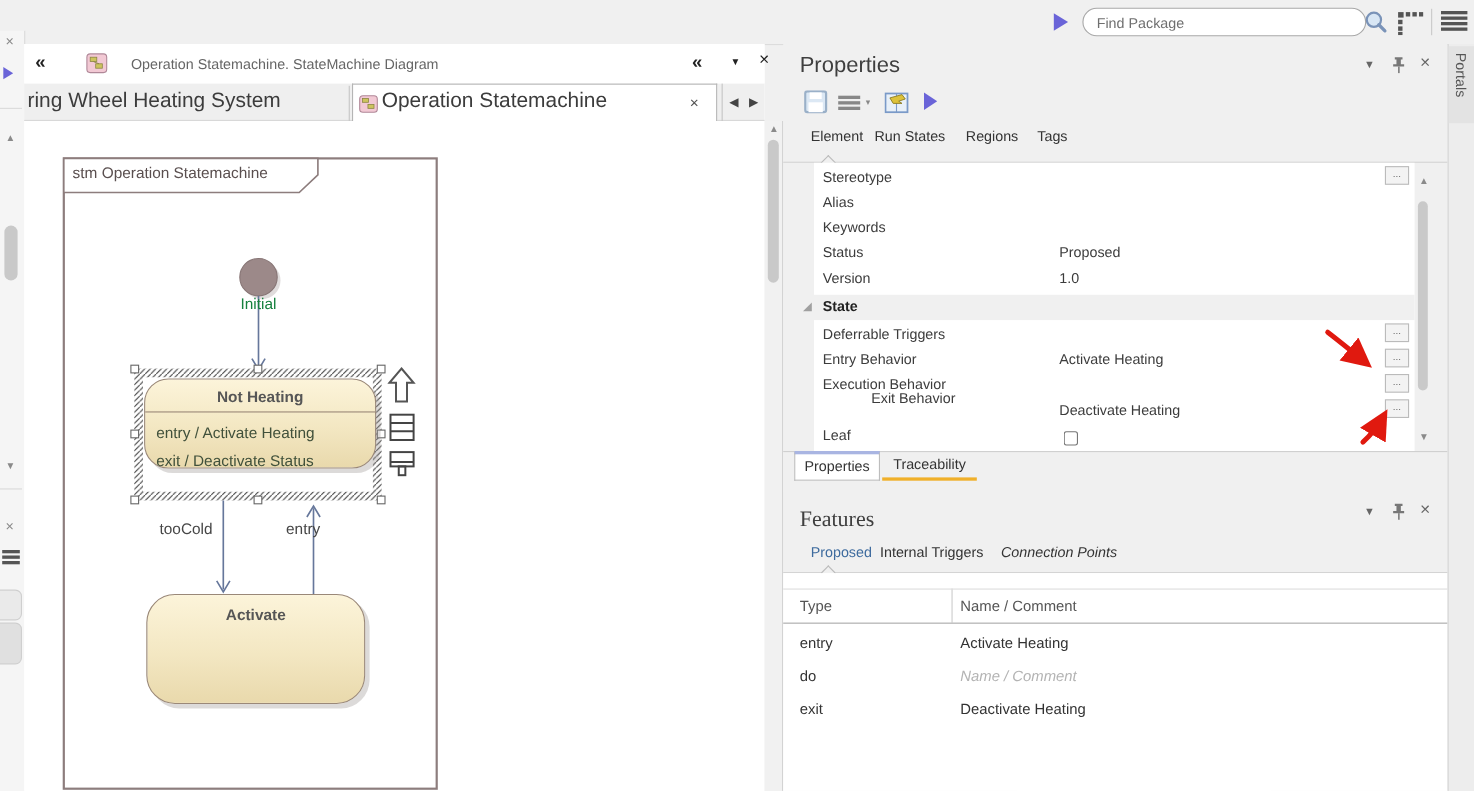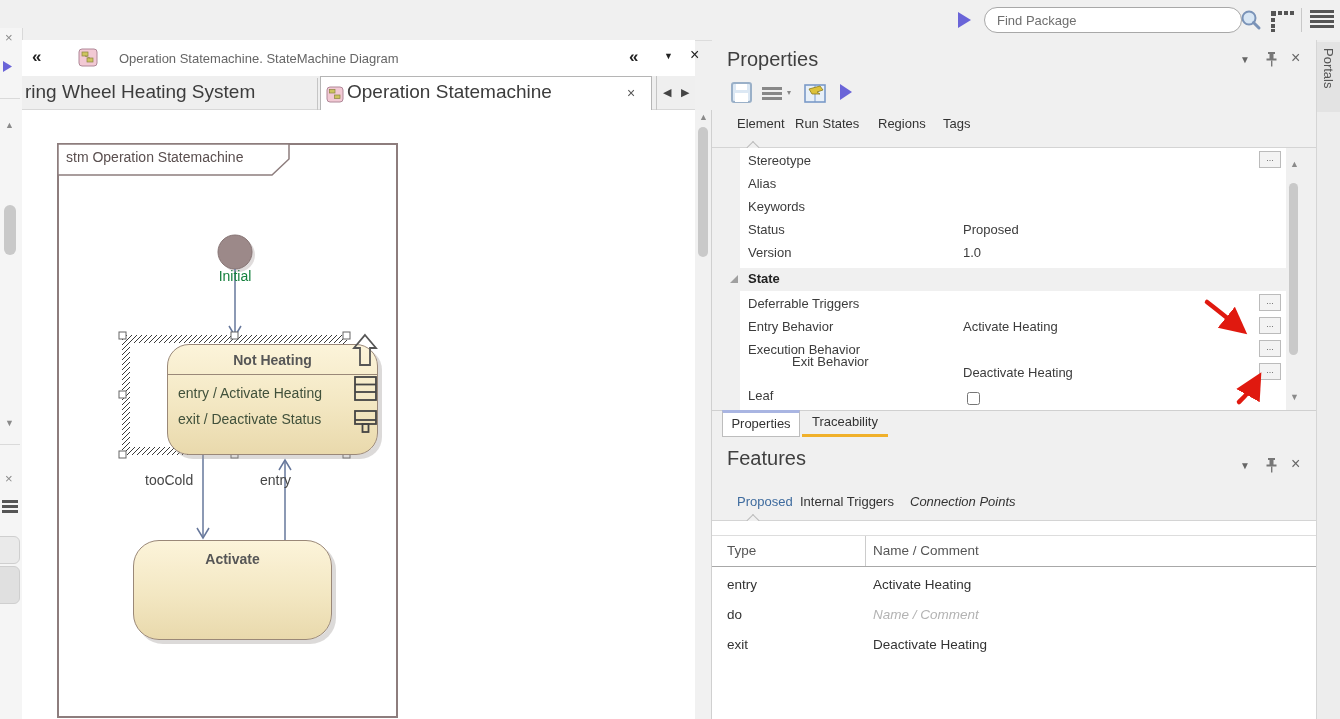--- a/index.html
+++ b/index.html
@@ -187,7 +187,7 @@
       <div class="abs" style="left:44px;top:39px;font-size:14px;color:#5a4f4f;">stm Operation Statemachine</div>
       <div class="dg-label" style="left:183px;top:158px;width:60px;text-align:center;color:#15803d;">Initial</div>
 
-      <div class="state" style="left:109px;top:234px;width:211px;height:111px;border-radius:22px;margin-left:36px;">
+      <div class="state" style="left:109px;top:234px;width:211px;height:82px;border-radius:22px;">
         <div class="state-title" style="padding-top:7px;">Not Heating</div>
         <div style="border-top:1.3px solid #9a8878;margin-top:6px;"></div>
         <div class="state-body">

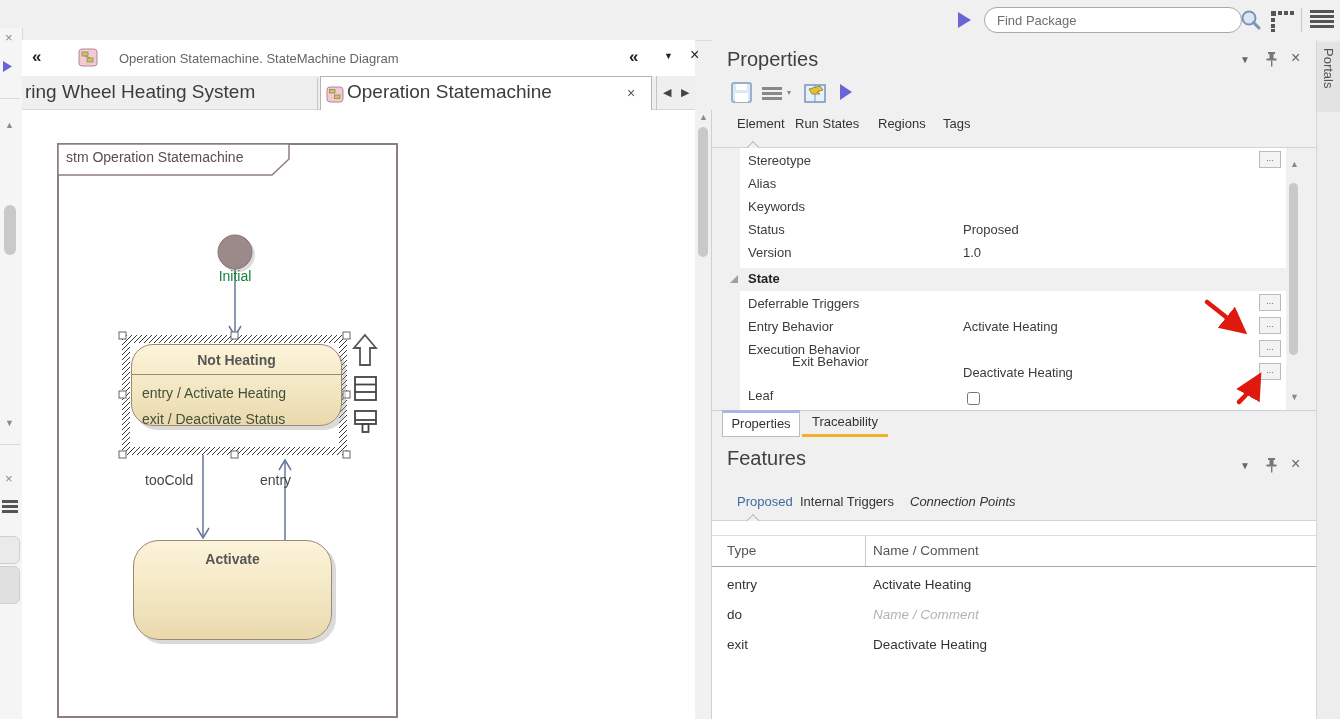--- a/index.html
+++ b/index.html
@@ -321,7 +321,7 @@
   </div>
 
   <div class="dockpanel" style="left:712px;top:447px;width:604px;height:272px;">
-    <div class="abs panel-title" style="left:15px;top:0;">Features</div>
+    <div class="abs panel-title" style="left:15px;top:14px;font-family:Liberation Serif, serif;">Features</div>
     <span class="winicon" style="left:528px;top:13px;font-size:10px;">▼</span>
     <svg class="abs" style="left:553px;top:10px;" width="13" height="16">
       <path d="M3,1 h7 v2 h-1.5 v4.5 h3 v2 h-10 v-2 h3 V3 H3 Z" fill="#777"></path>

